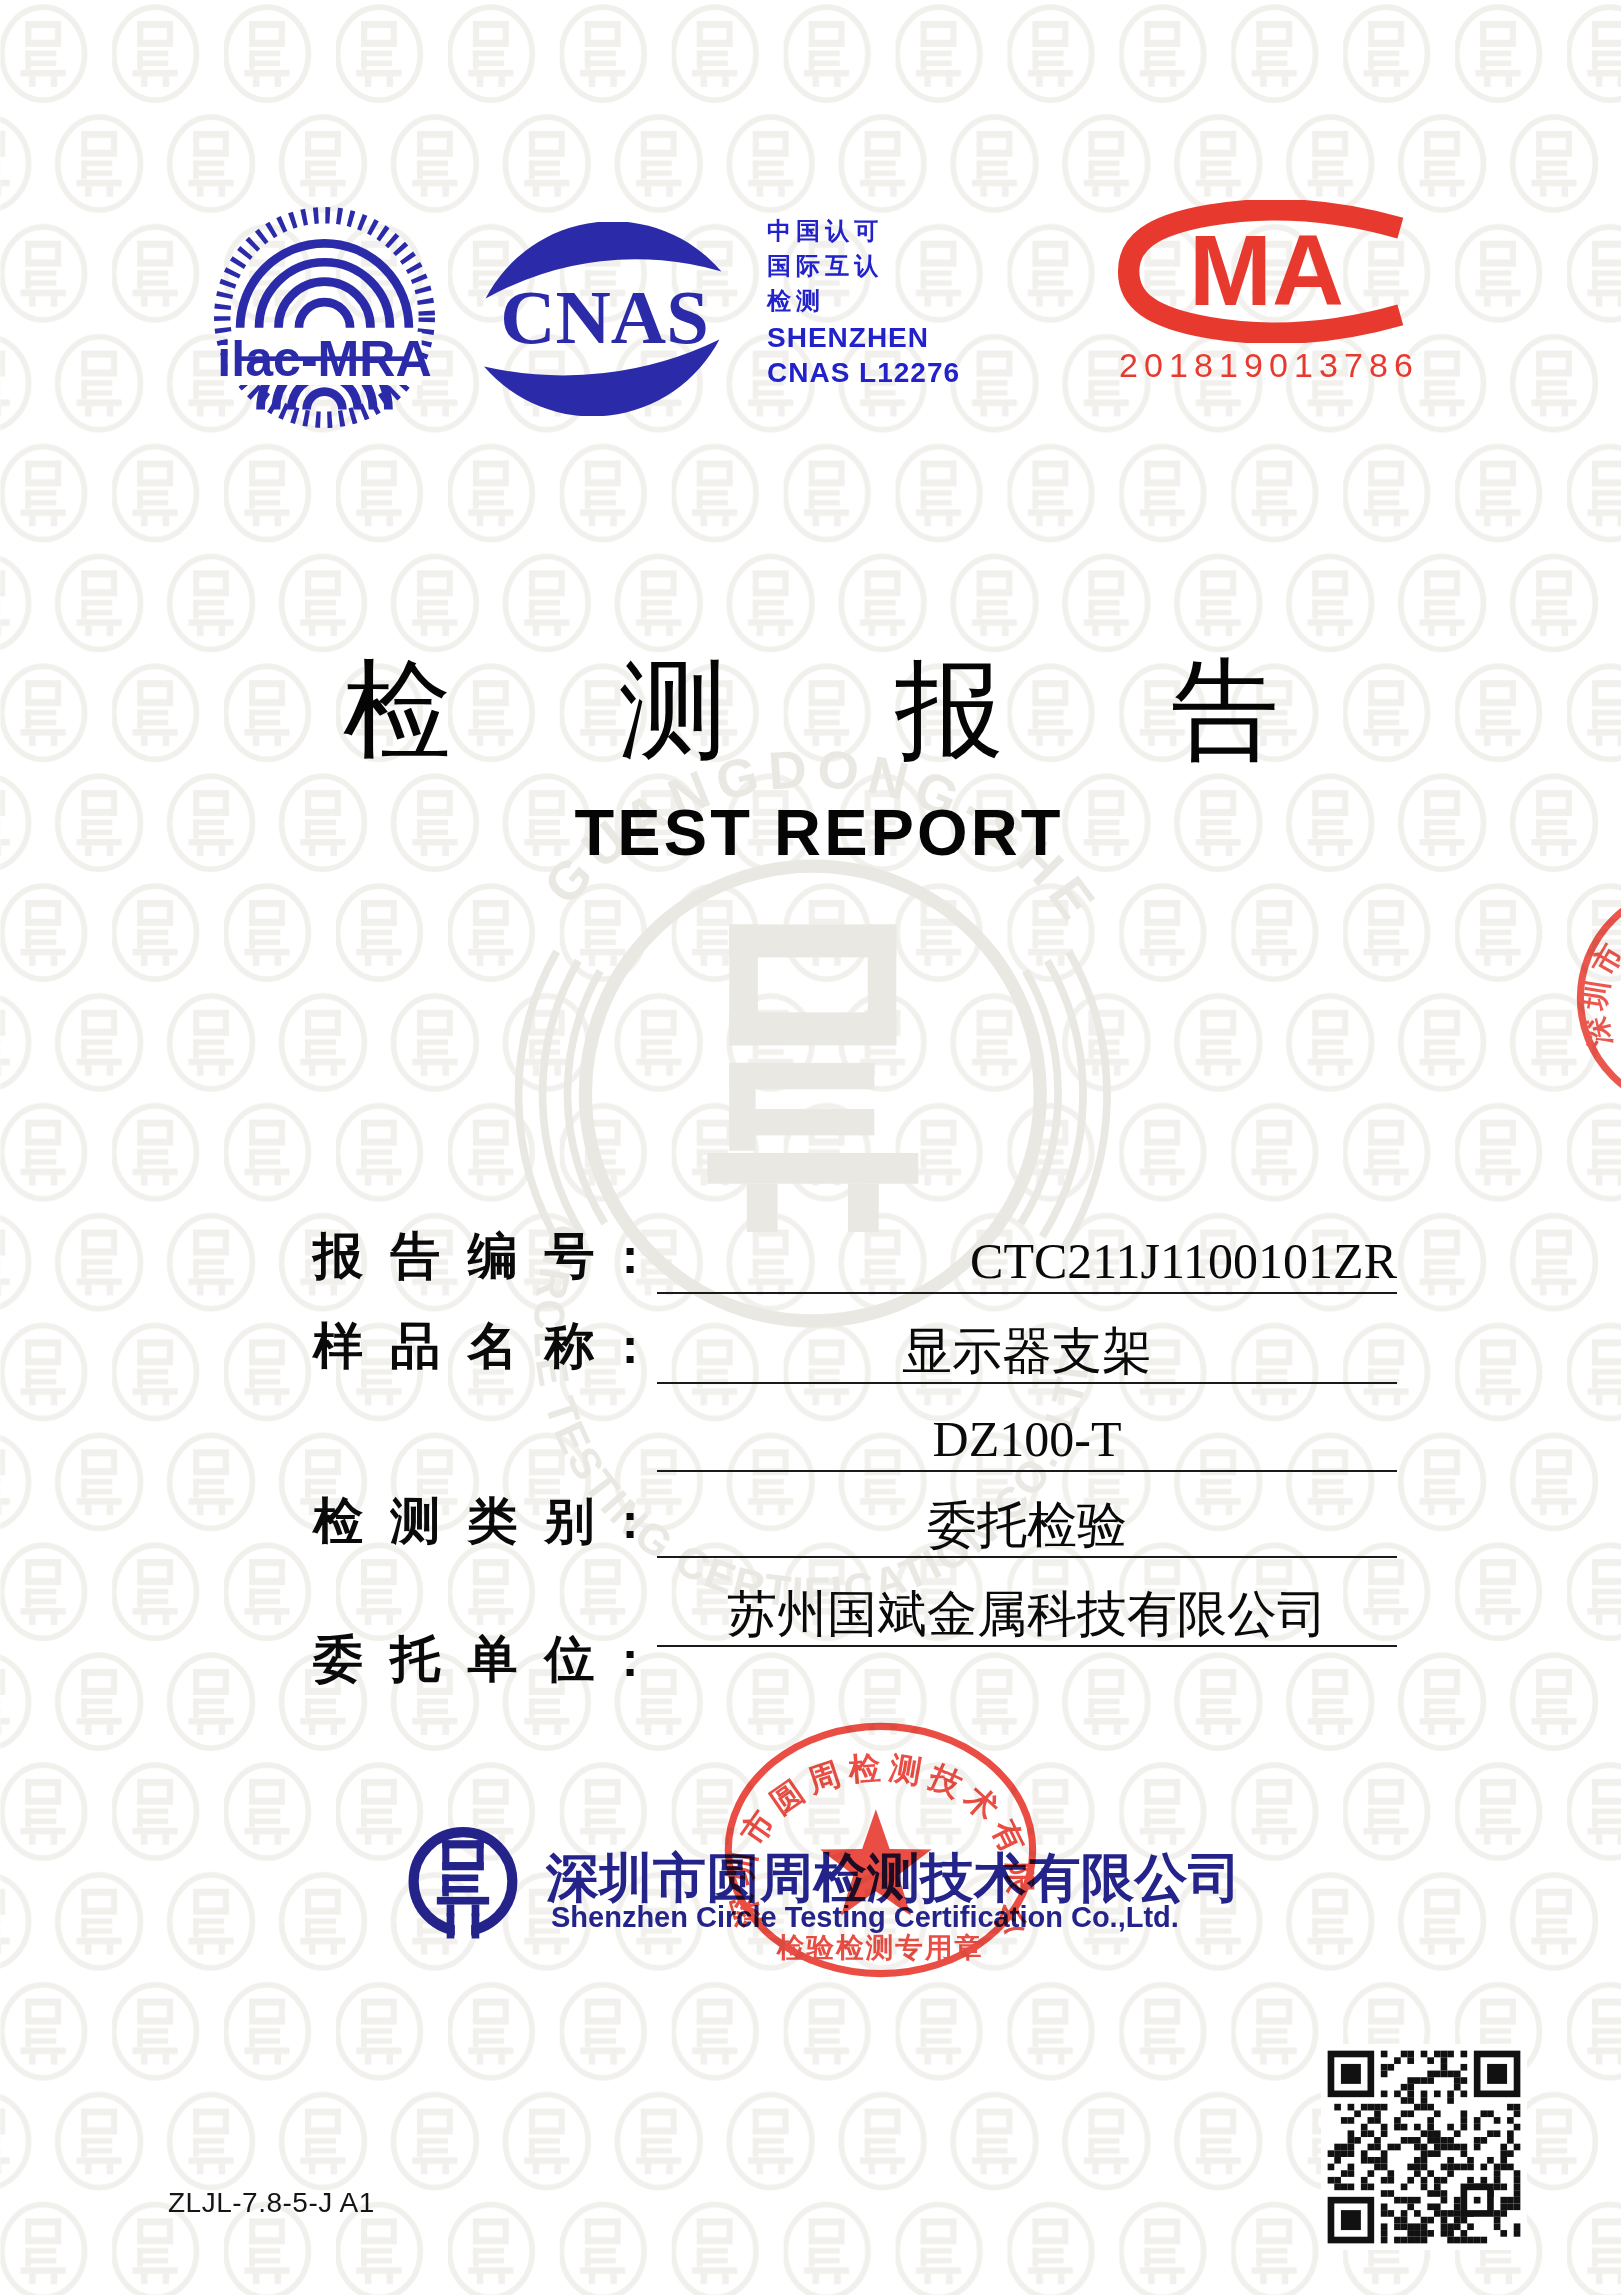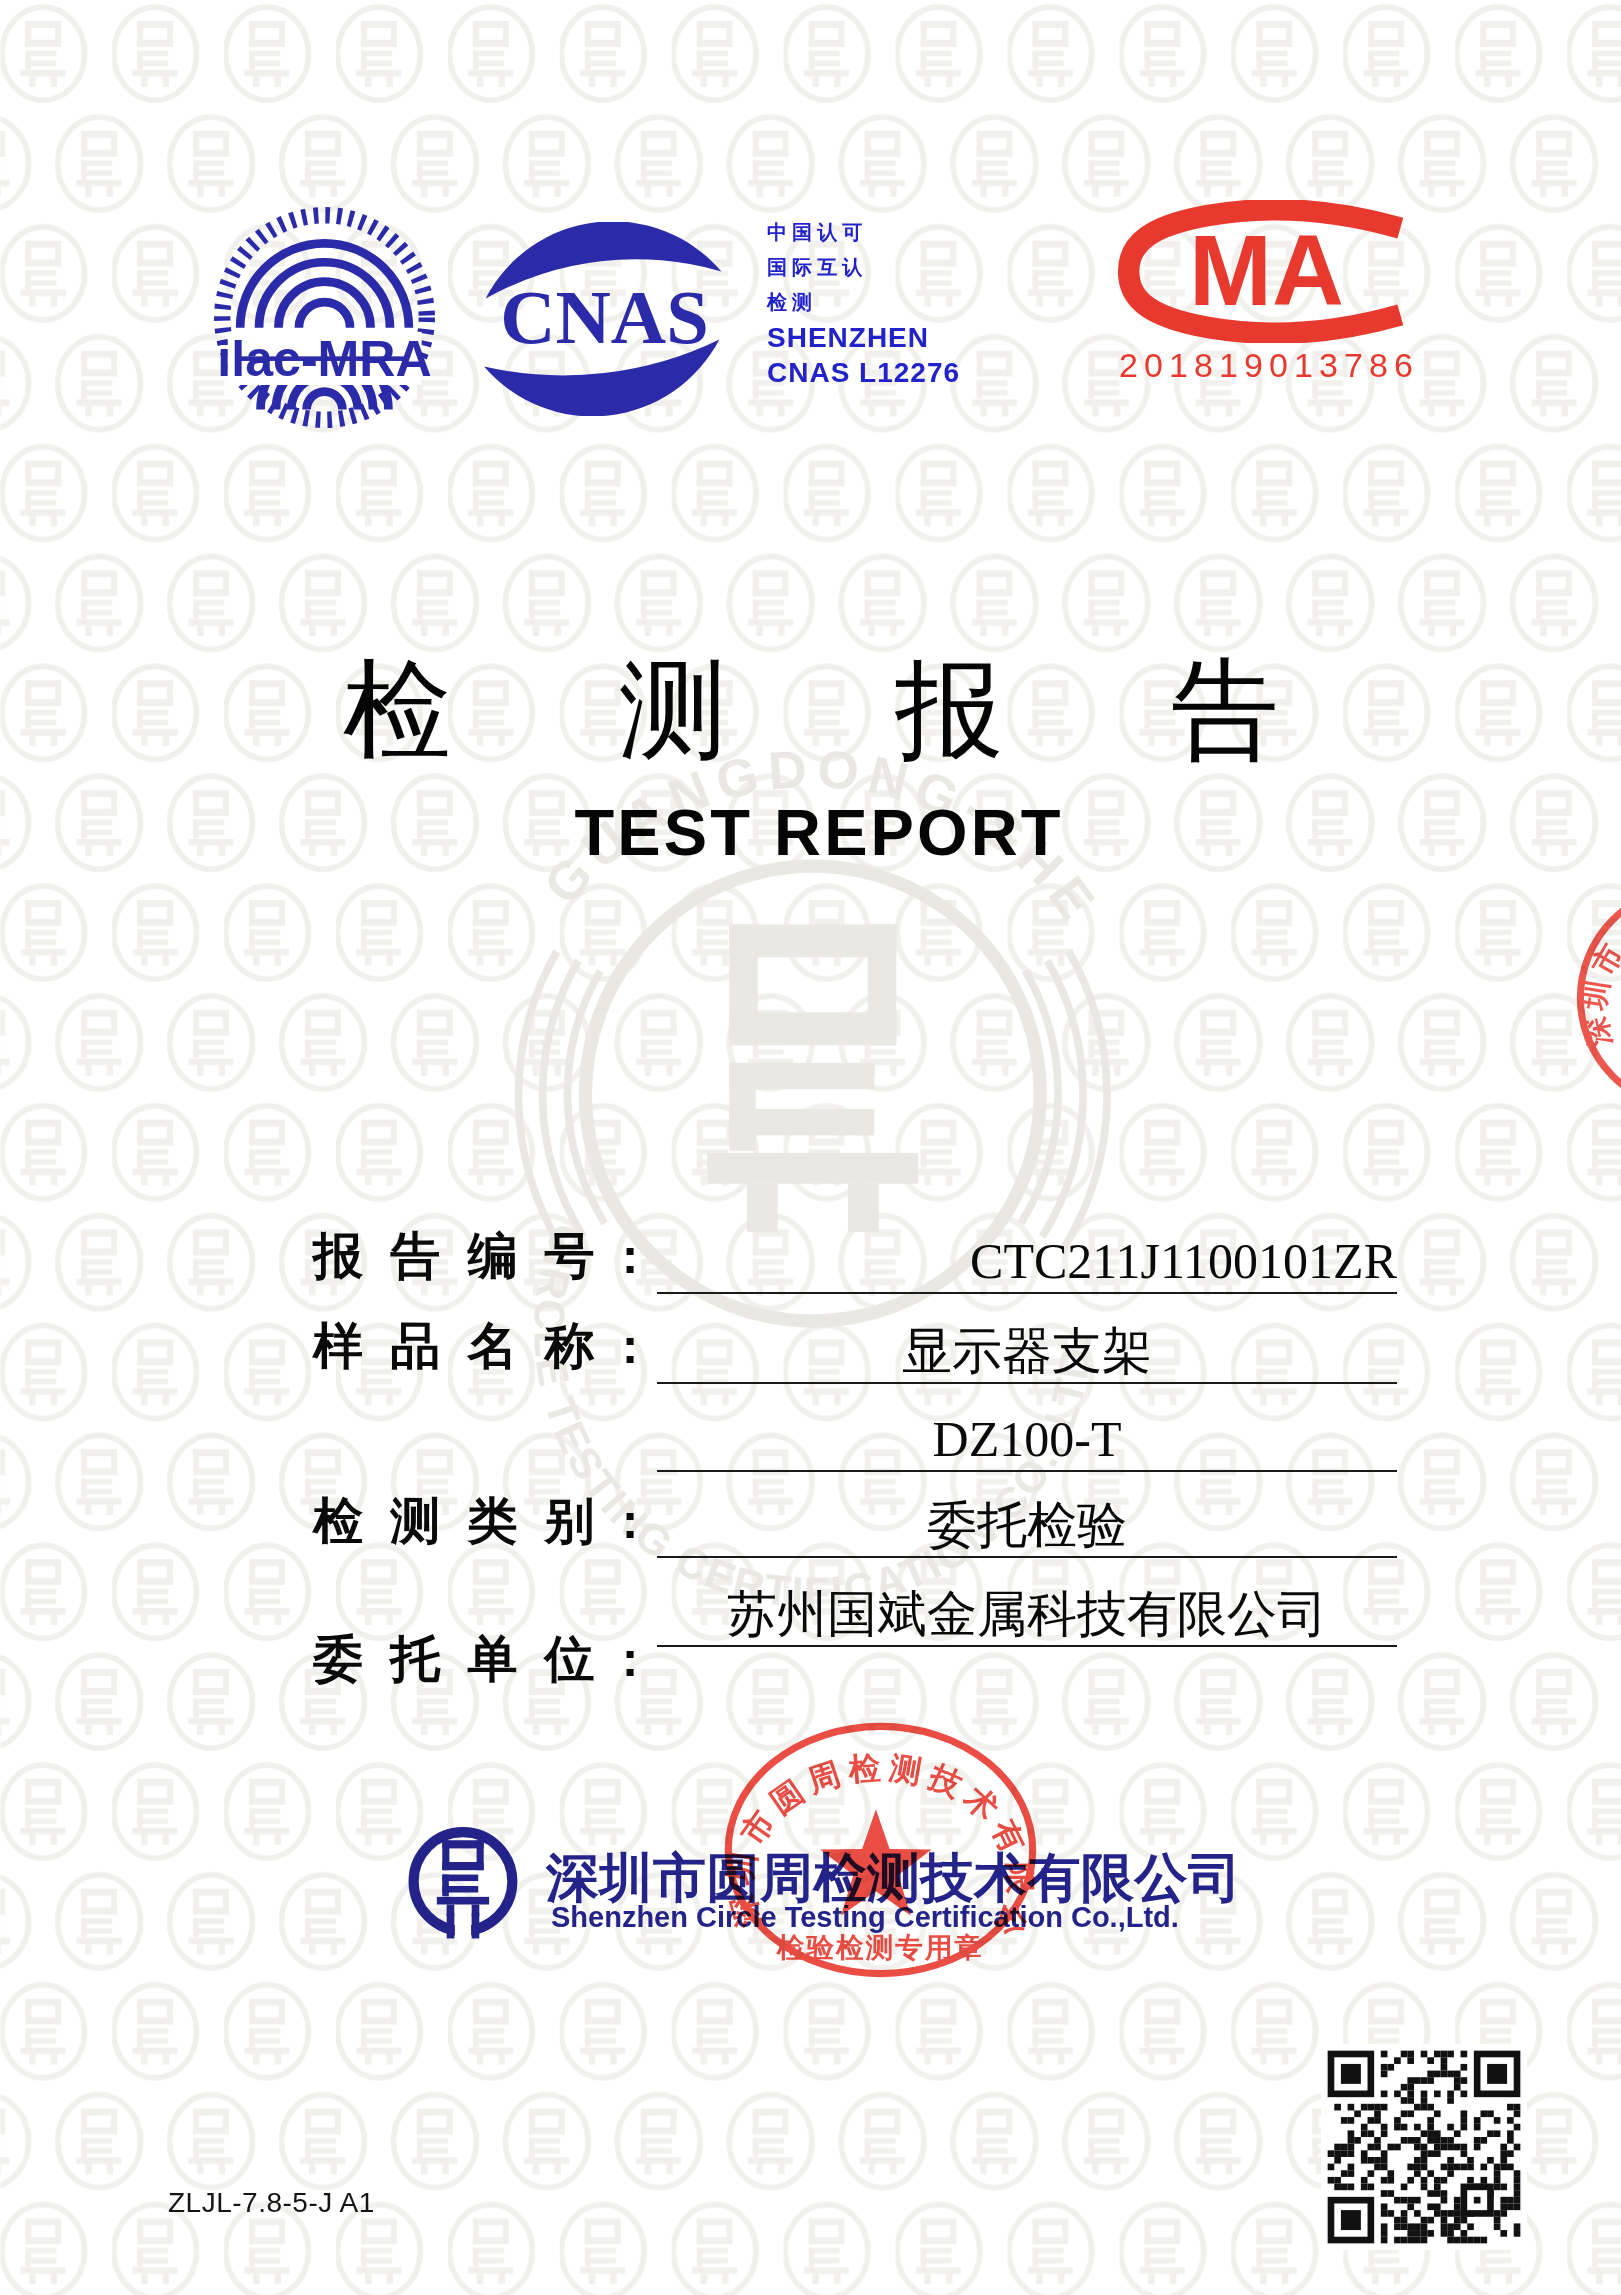--- a/index.html
+++ b/index.html
@@ -9,7 +9,7 @@
   #bg-layer{left:0;top:0;z-index:0;}
   #content{position:absolute;left:0;top:0;width:1622px;height:2295px;z-index:2;}
   .info-lines{left:767px;top:215px;width:220px;color:#2222cb;}
-  .info-line-zh{font-size:20px;line-height:35px;letter-spacing:5.1px;font-weight:600;}
+  .info-line-zh{font-size:24px;line-height:35px;letter-spacing:5.1px;font-weight:600;font-family:Liberation Mono, monospace;}
   .info-line-en{font-size:28px;line-height:35px;font-weight:bold;letter-spacing:1px;}
   .cma-number{left:1112px;top:346px;width:307px;text-align:right;color:#e8392e;
               font-size:34px;letter-spacing:6.1px;font-weight:500;}

